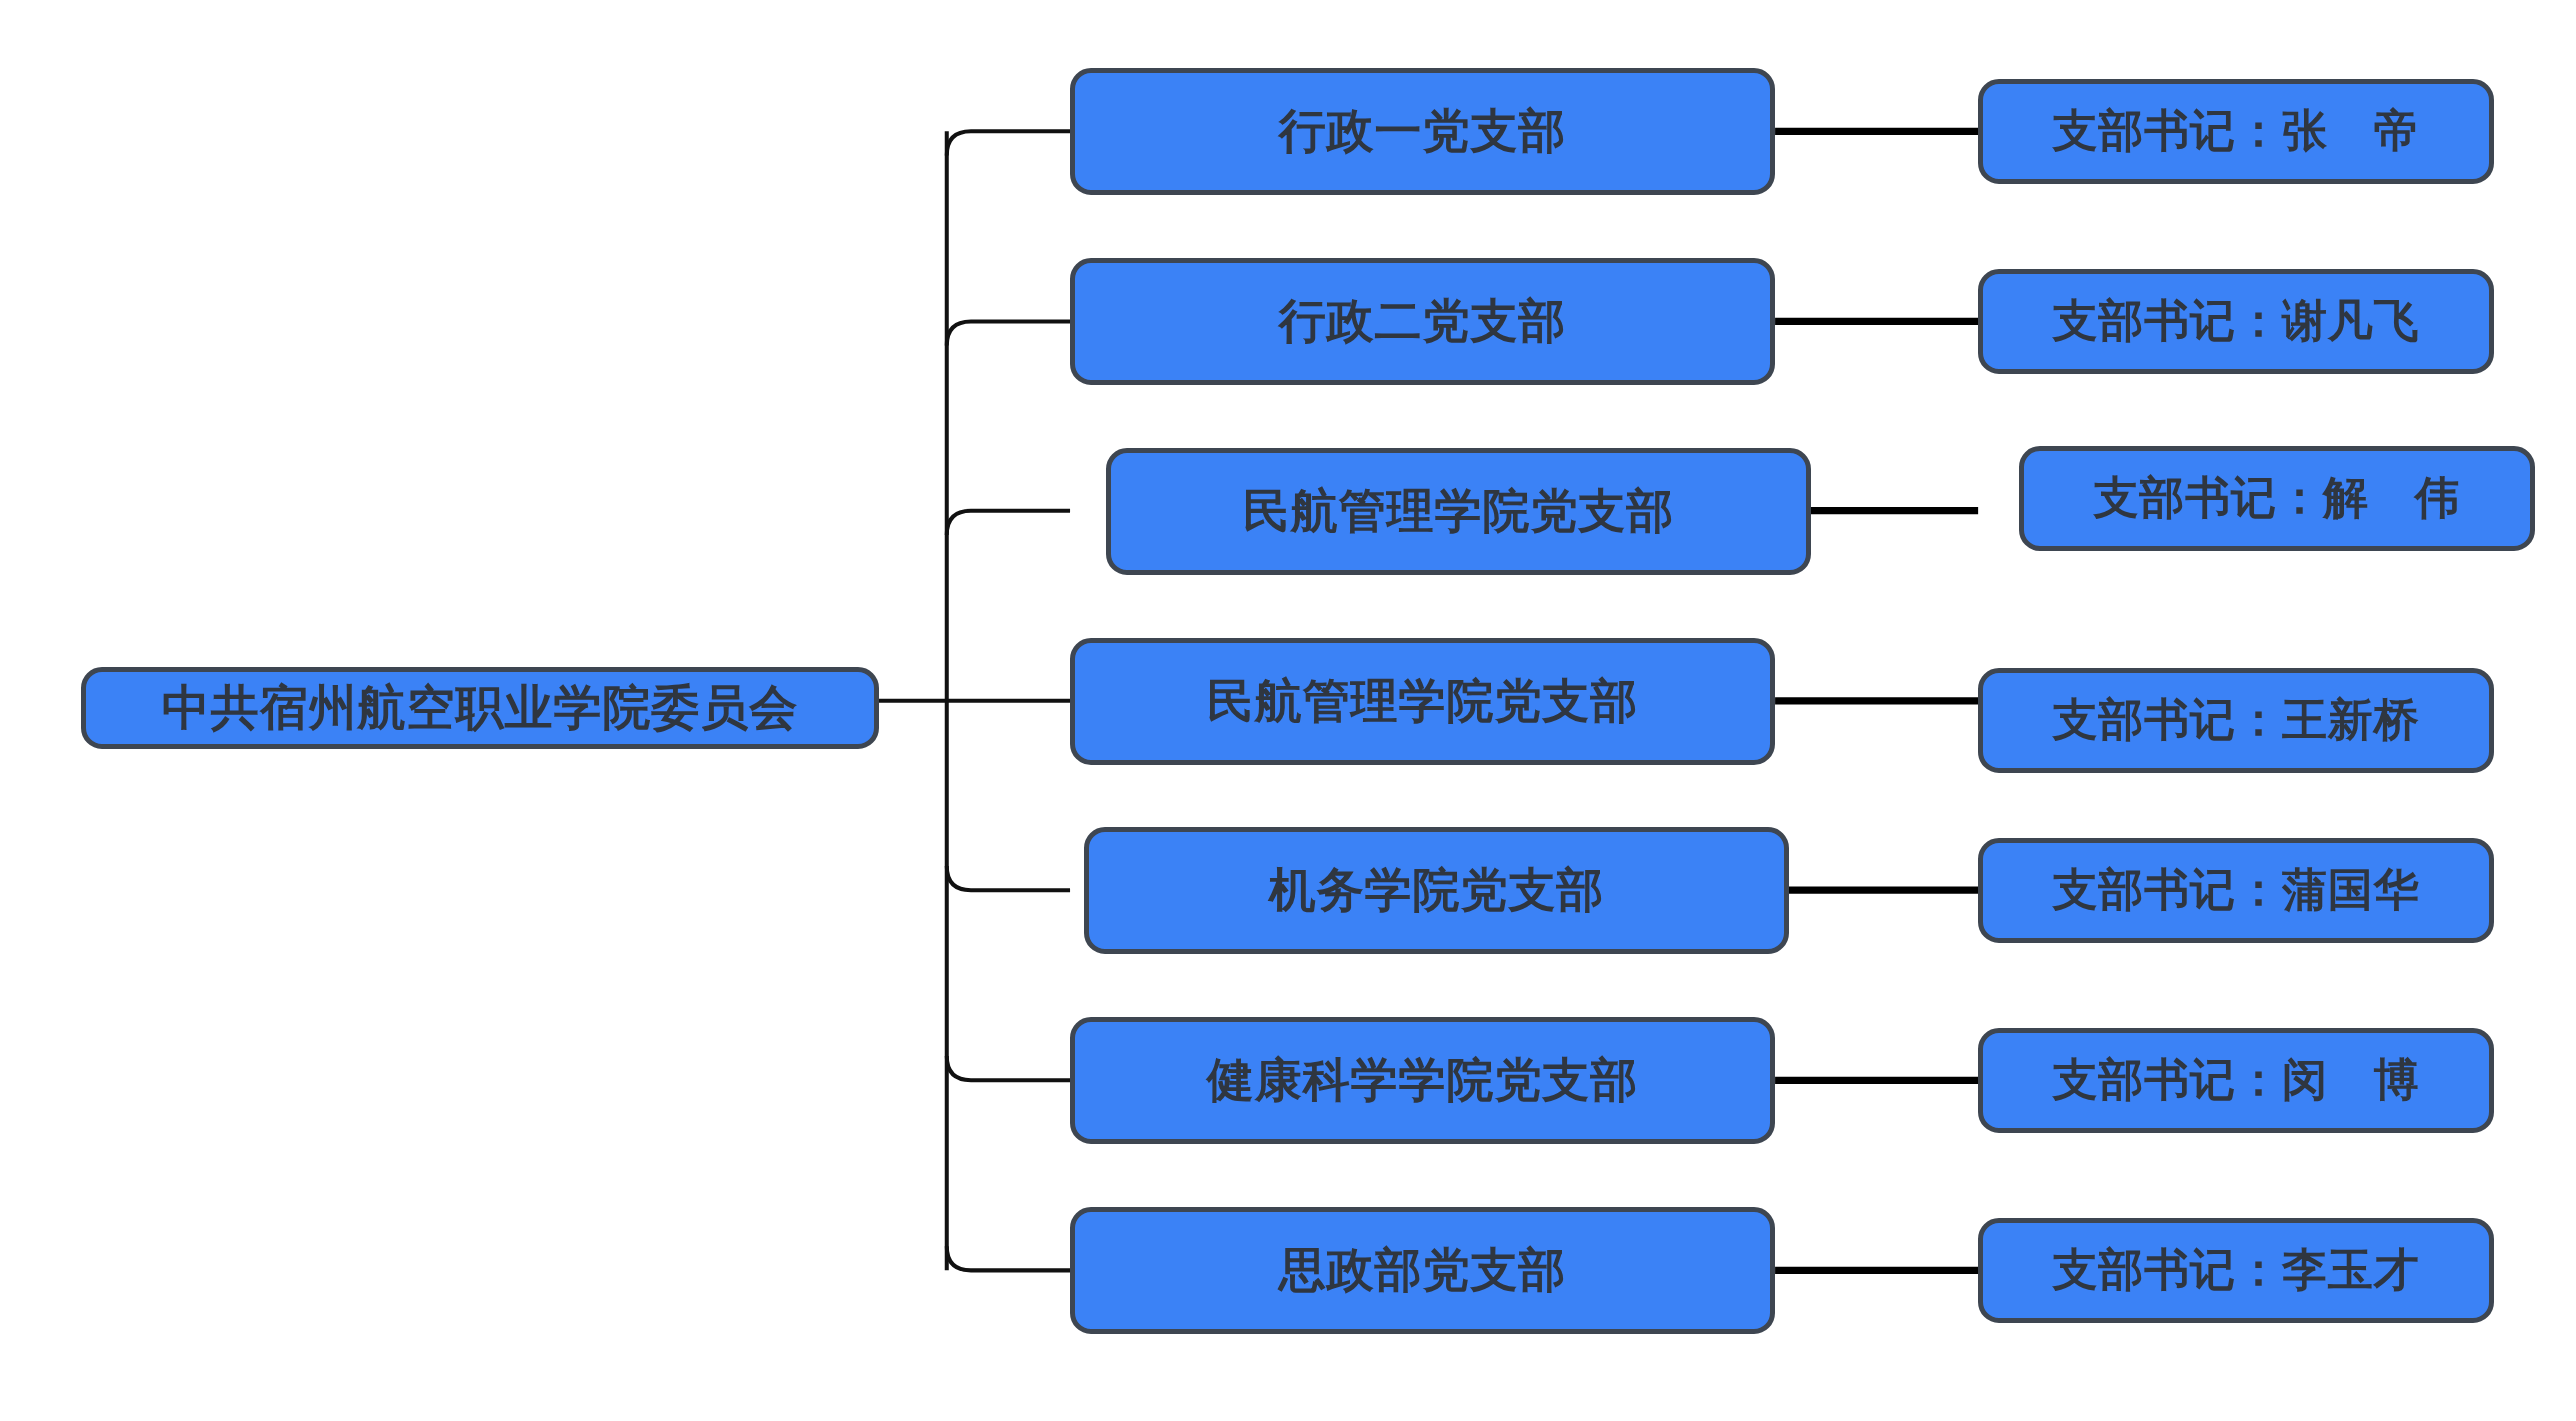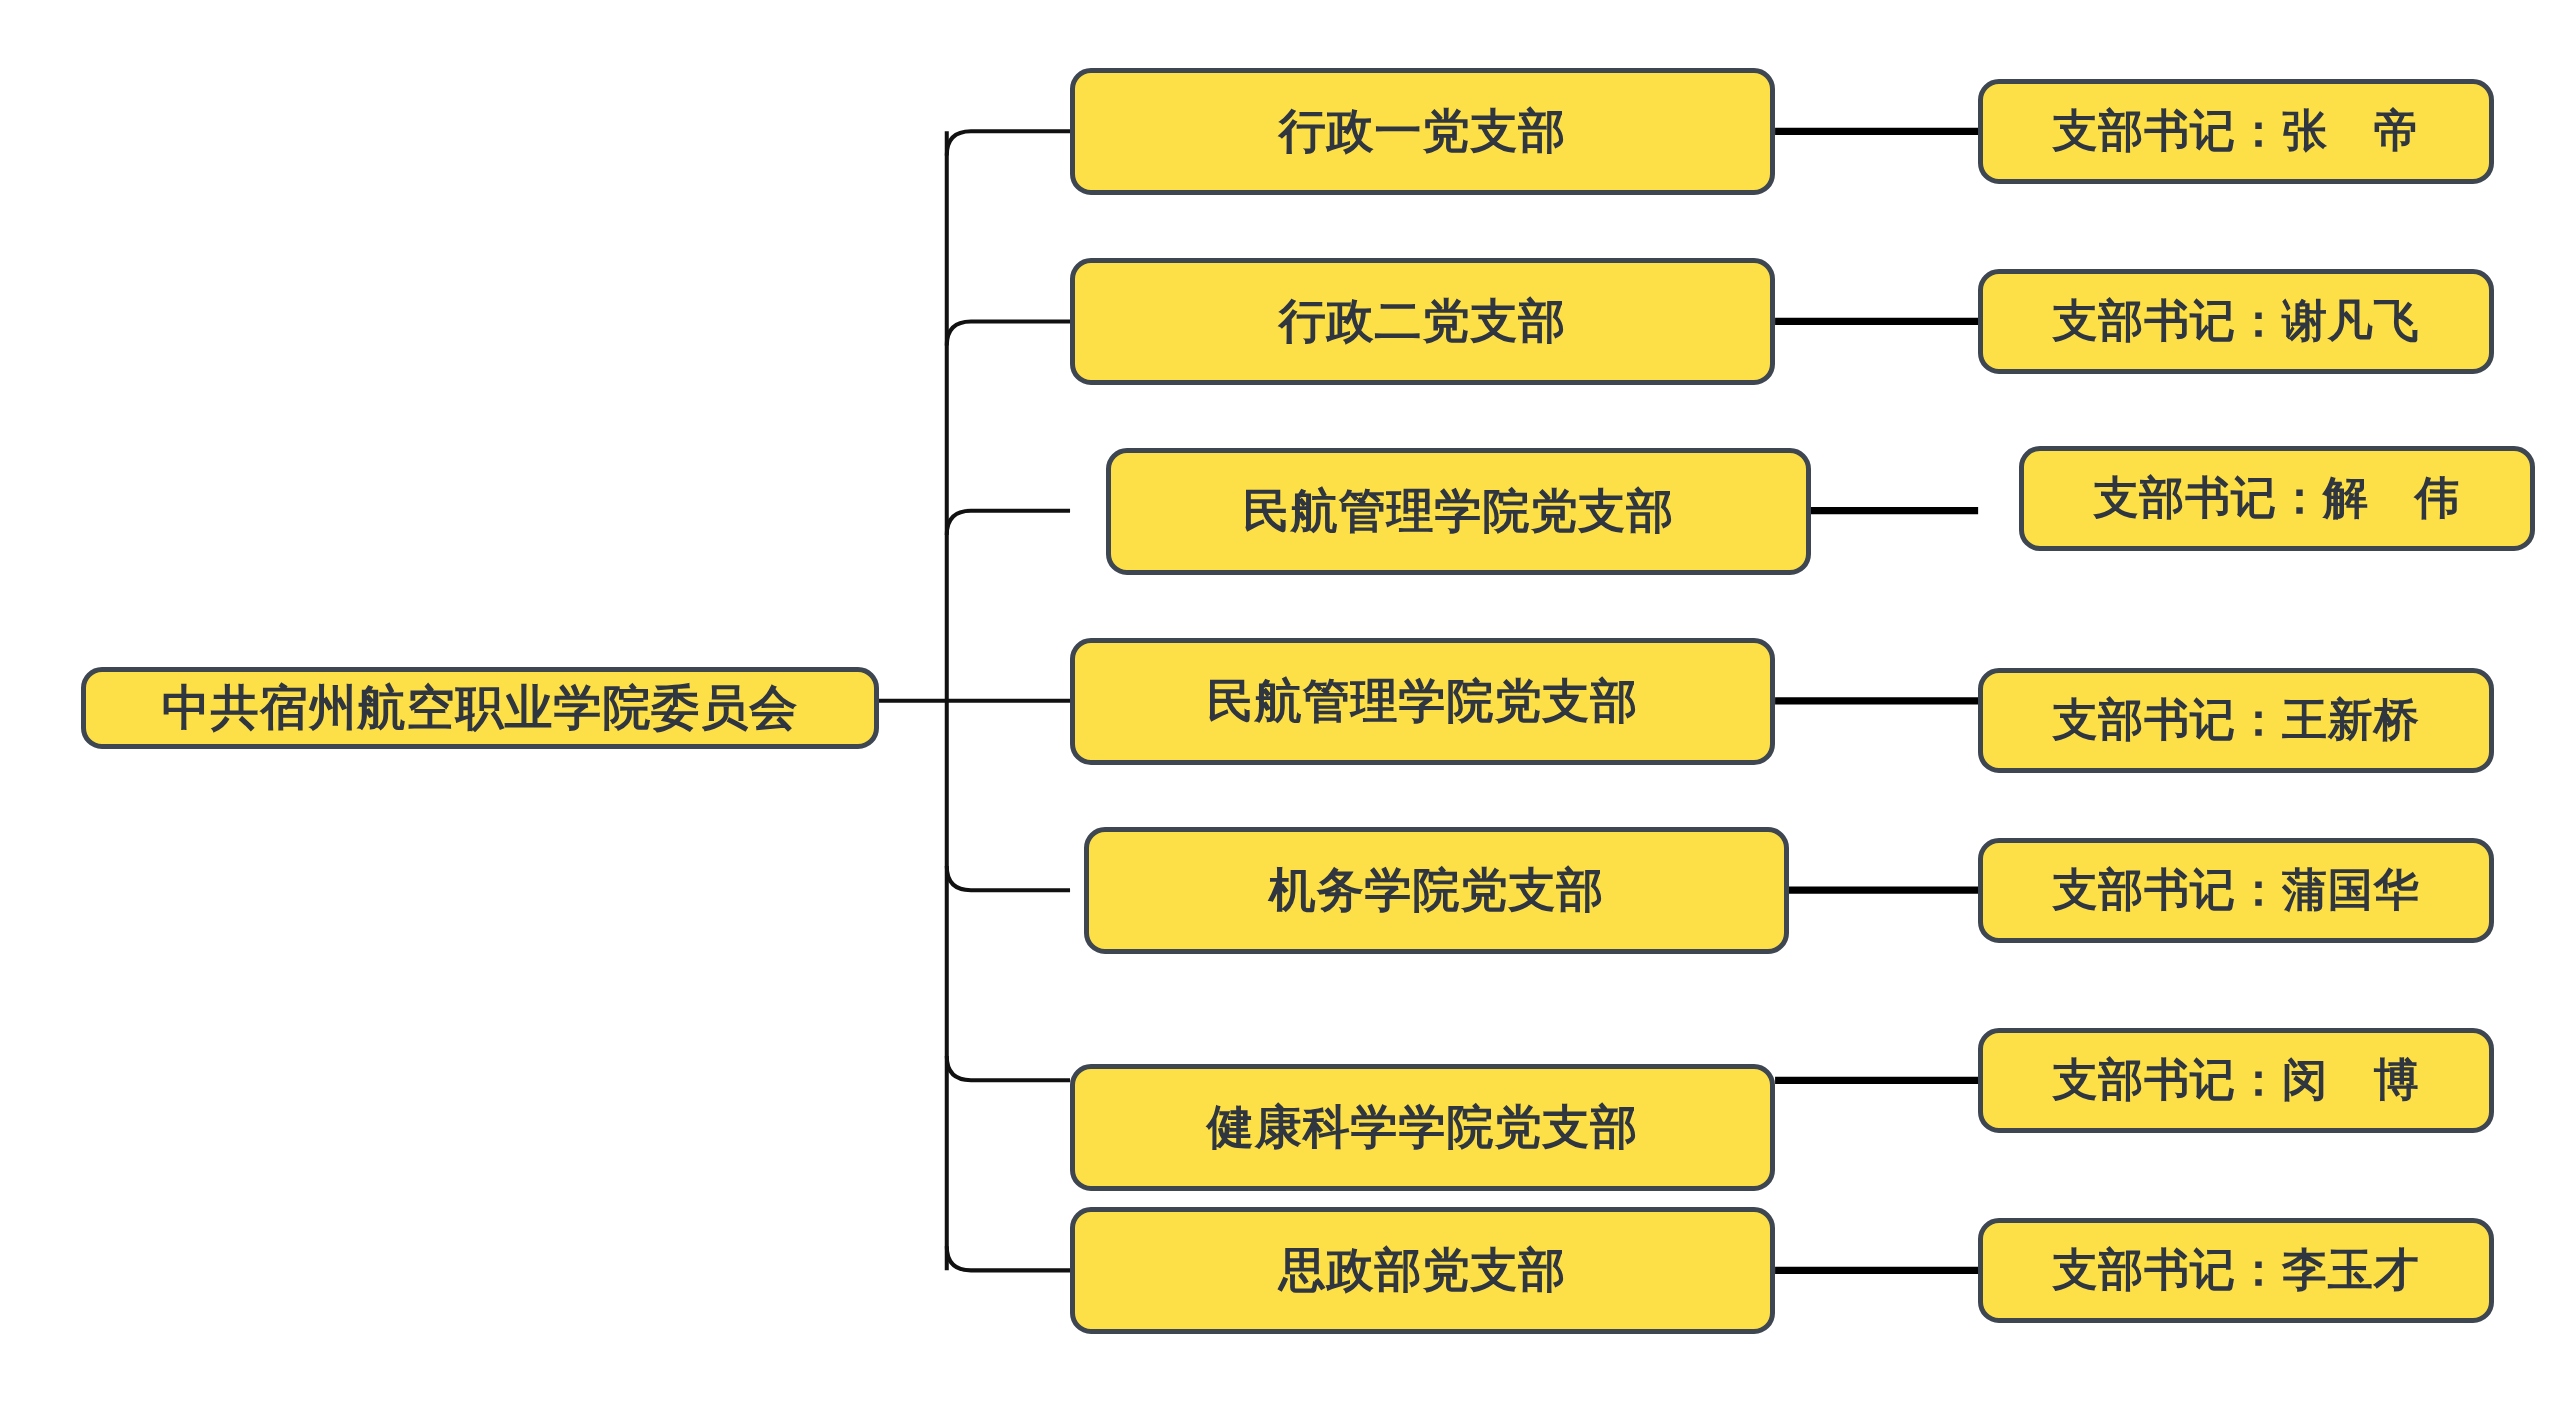--- a/index.html
+++ b/index.html
@@ -29,7 +29,7 @@
   .node {
     position: absolute;
     box-sizing: border-box;
-    background: #fde047;
+    background: #3b82f6;
     border: 5.6px solid #3e4651;
     border-radius: 21px;
     display: flex;

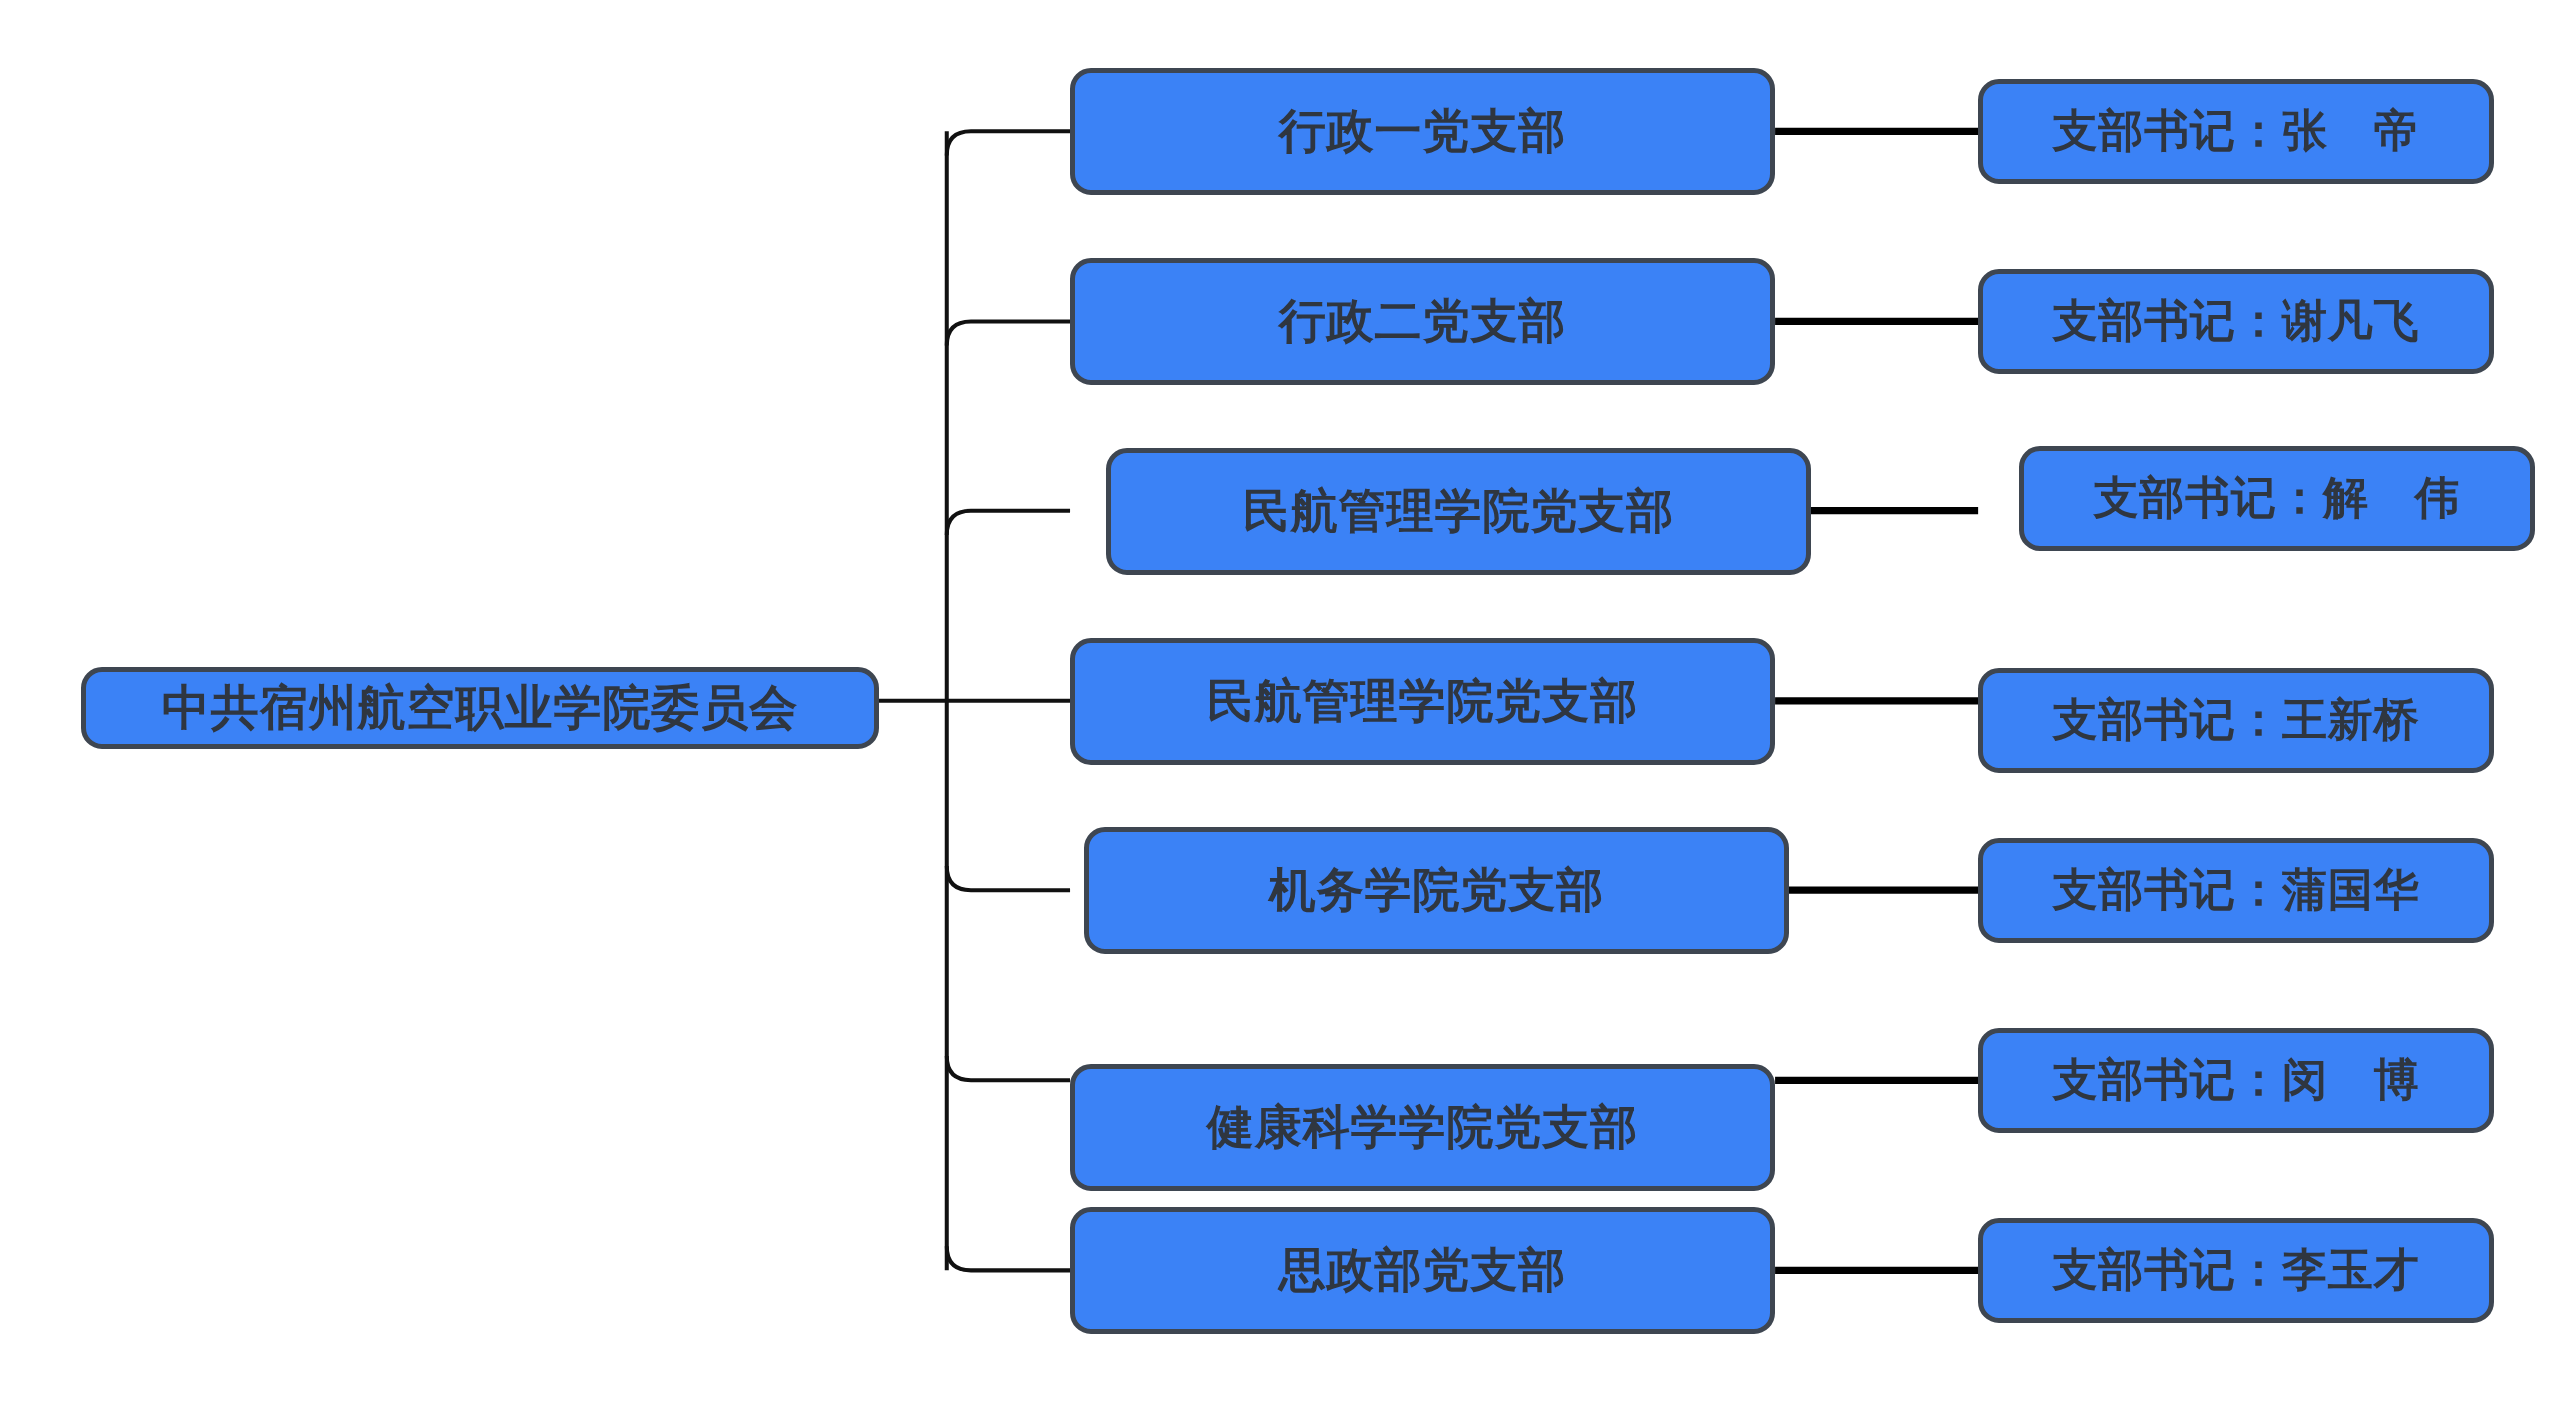--- a/index.html
+++ b/index.html
@@ -105,7 +105,7 @@
       <div class="node node--leaf" style="top: 637px; margin-top: 31px;"><span>支部书记：王新桥</span></div>
       <div class="node node--branch" style="top: 827px; margin-left: 14px;"><span>机务学院党支部</span></div>
       <div class="node node--leaf" style="top: 838px;"><span>支部书记：蒲国华</span></div>
-      <div class="node node--branch" style="top: 1064px;"><span>健康科学学院党支部</span></div>
+      <div class="node node--branch" style="top: 1017px;"><span>健康科学学院党支部</span></div>
       <div class="node node--leaf" style="top: 1028px; text-align: right;"><span>支部书记：闵　博</span></div>
       <div class="node node--branch" style="top: 1207px;"><span>思政部党支部</span></div>
       <div class="node node--leaf" style="top: 1218px;"><span>支部书记：李玉才</span></div>

